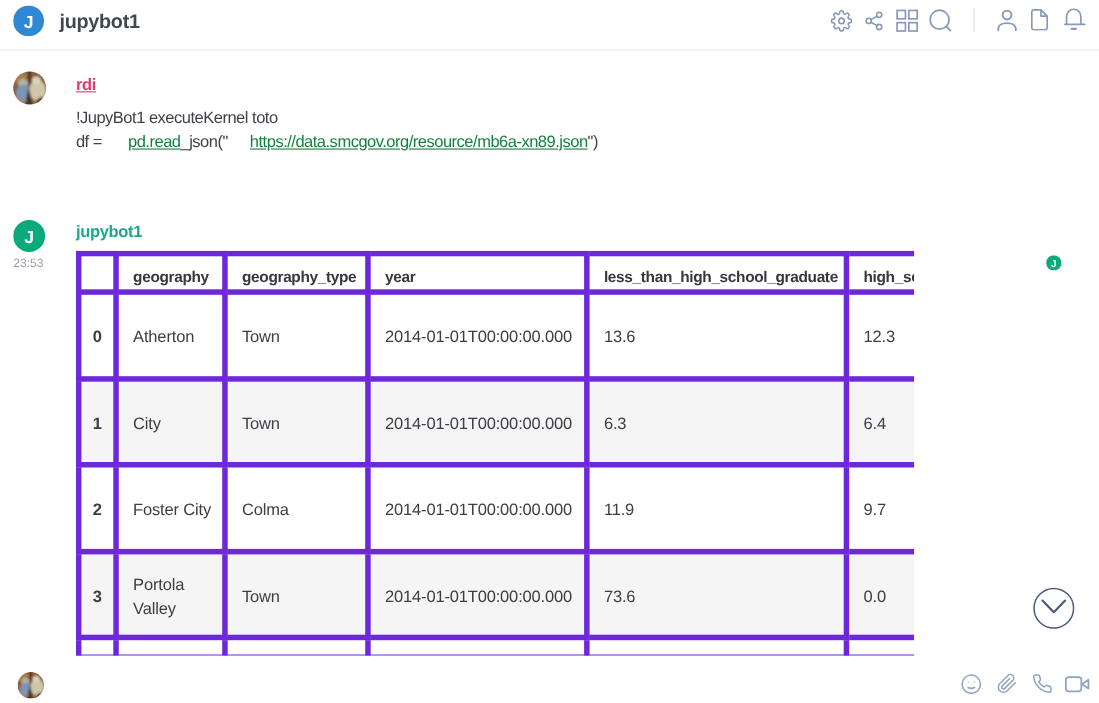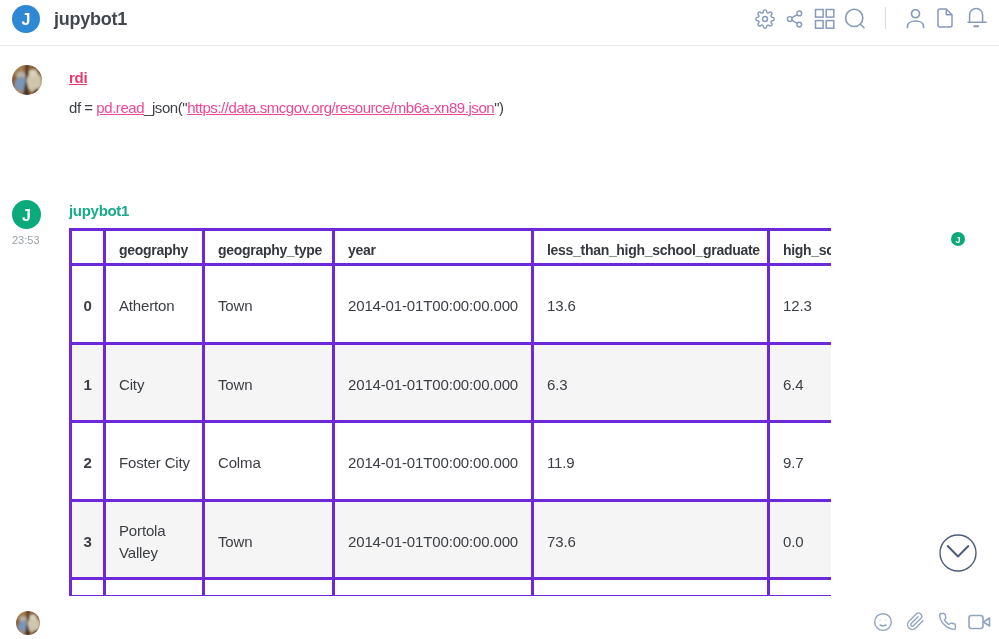--- a/index.html
+++ b/index.html
@@ -110,6 +110,7 @@
 </svg>
 <div class="uname" style="left:69px; top:69px; color:#e6396c;text-decoration:underline;">rdi</div>
 <div class="msgbody" style="left:69px; top:97px;">
+  <div>!JupyBot1 executeKernel toto</div>
   <div>df = <a>pd.read</a>_json("<a>https://data.smcgov.org/resource/mb6a-xn89.json</a>")</div>
 </div>
 

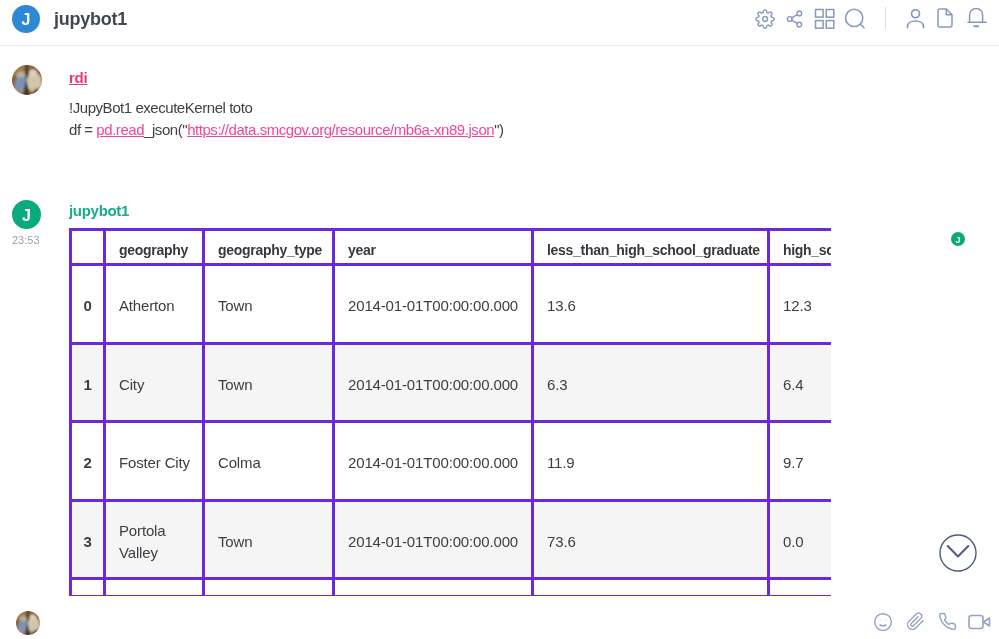--- a/index.html
+++ b/index.html
@@ -12,7 +12,7 @@
   
   .uname { position:absolute; font-size:15px; font-weight:bold; letter-spacing:-0.3px; }
   .msgbody { position:absolute; font-size:15px; line-height:22px; color:#3e4147; letter-spacing:-0.45px; }
-  .msgbody a { color:#ec4899; text-decoration:underline; }
+  .msgbody a { color:#15803d; text-decoration:underline;margin-left:20px; }
   
   #tblwrap { position:absolute; left:69px; top:228px; width:762px; height:368px; overflow:hidden; }
   table.df { border-collapse:collapse; table-layout:fixed; width:1100px; font-size:15px; color:#3b3e44; letter-spacing:-0.15px; }

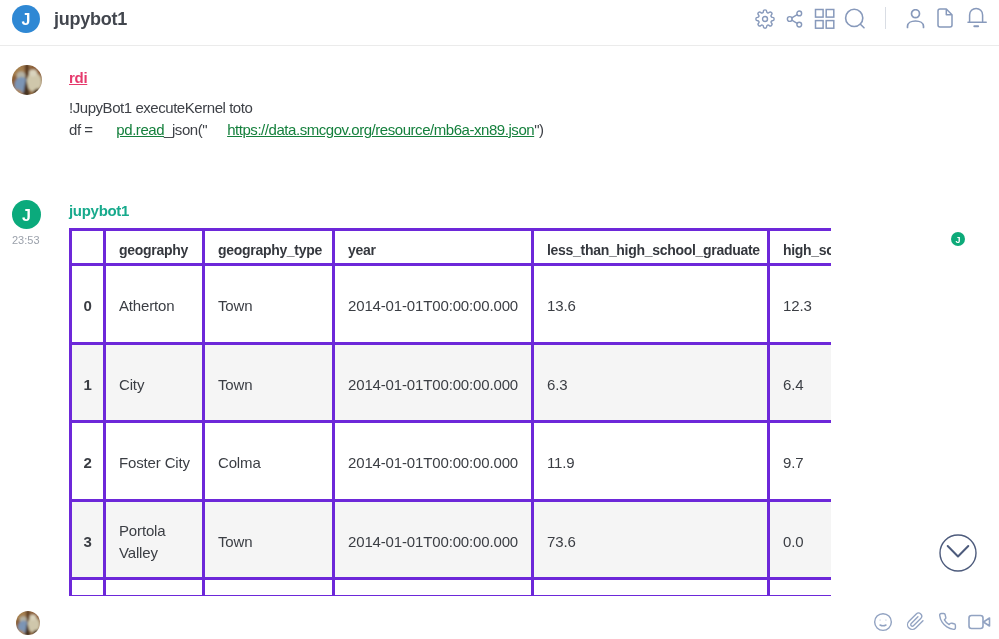--- a/index.html
+++ b/index.html
@@ -16,7 +16,7 @@
   
   #tblwrap { position:absolute; left:69px; top:228px; width:762px; height:368px; overflow:hidden; }
   table.df { border-collapse:collapse; table-layout:fixed; width:1100px; font-size:15px; color:#3b3e44; letter-spacing:-0.15px; }
-  table.df th, table.df td { border:3px solid #6d28d9; padding:0 0 0 13px; text-align:left; vertical-align:middle; overflow:hidden;margin-top:48px; }
+  table.df th, table.df td { border:5px solid #6d28d9; padding:0 0 0 13px; text-align:left; vertical-align:middle; overflow:hidden;margin-top:48px; }
   table.df th { font-weight:bold; height:35px; color:#35383e; font-size:14px; letter-spacing:-0.3px; padding-top:5px; }
   table.df td { height:78.5px; line-height:22px; padding-top:5px; }
   table.df tr.odd td { background:#f5f5f5; }

